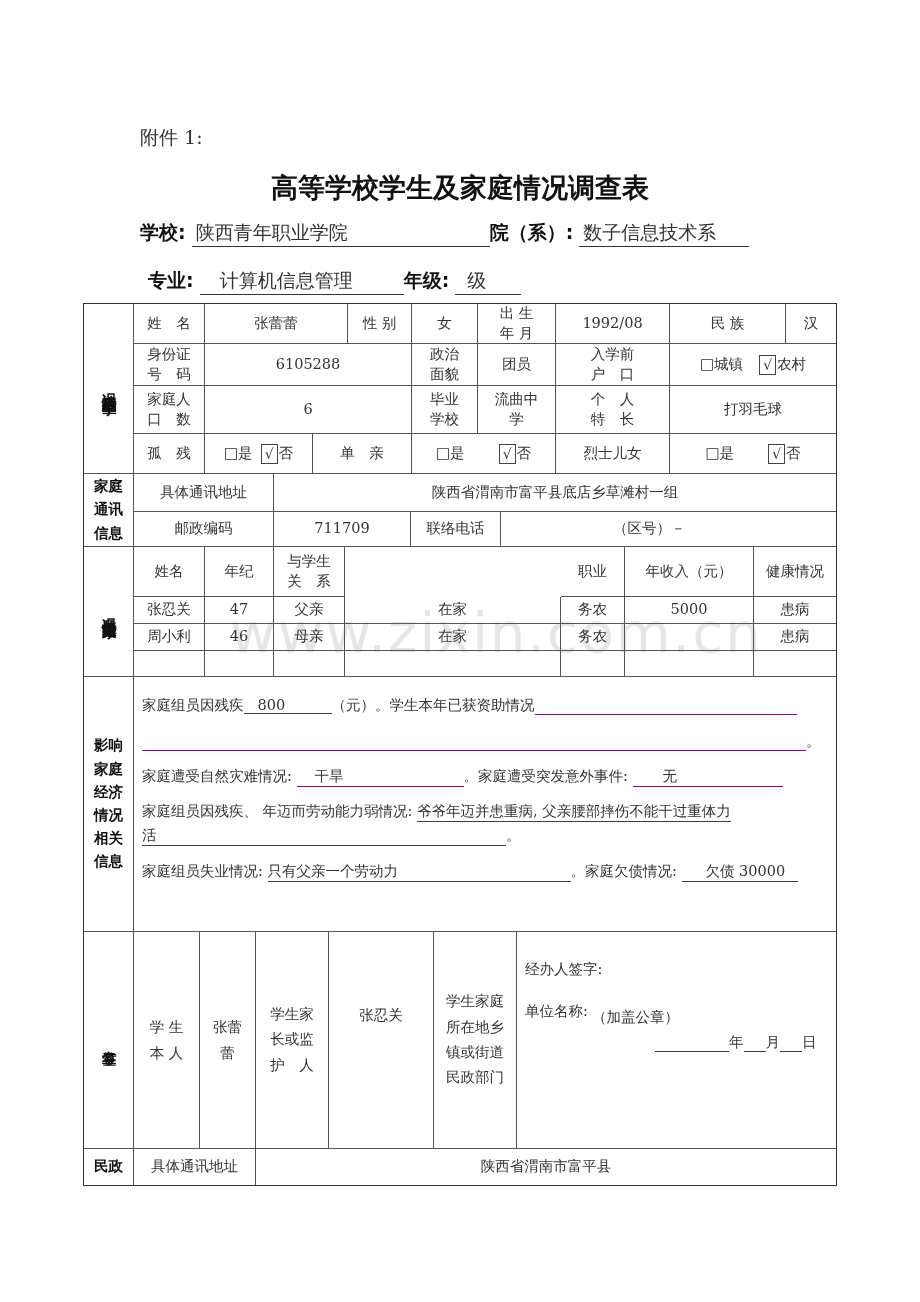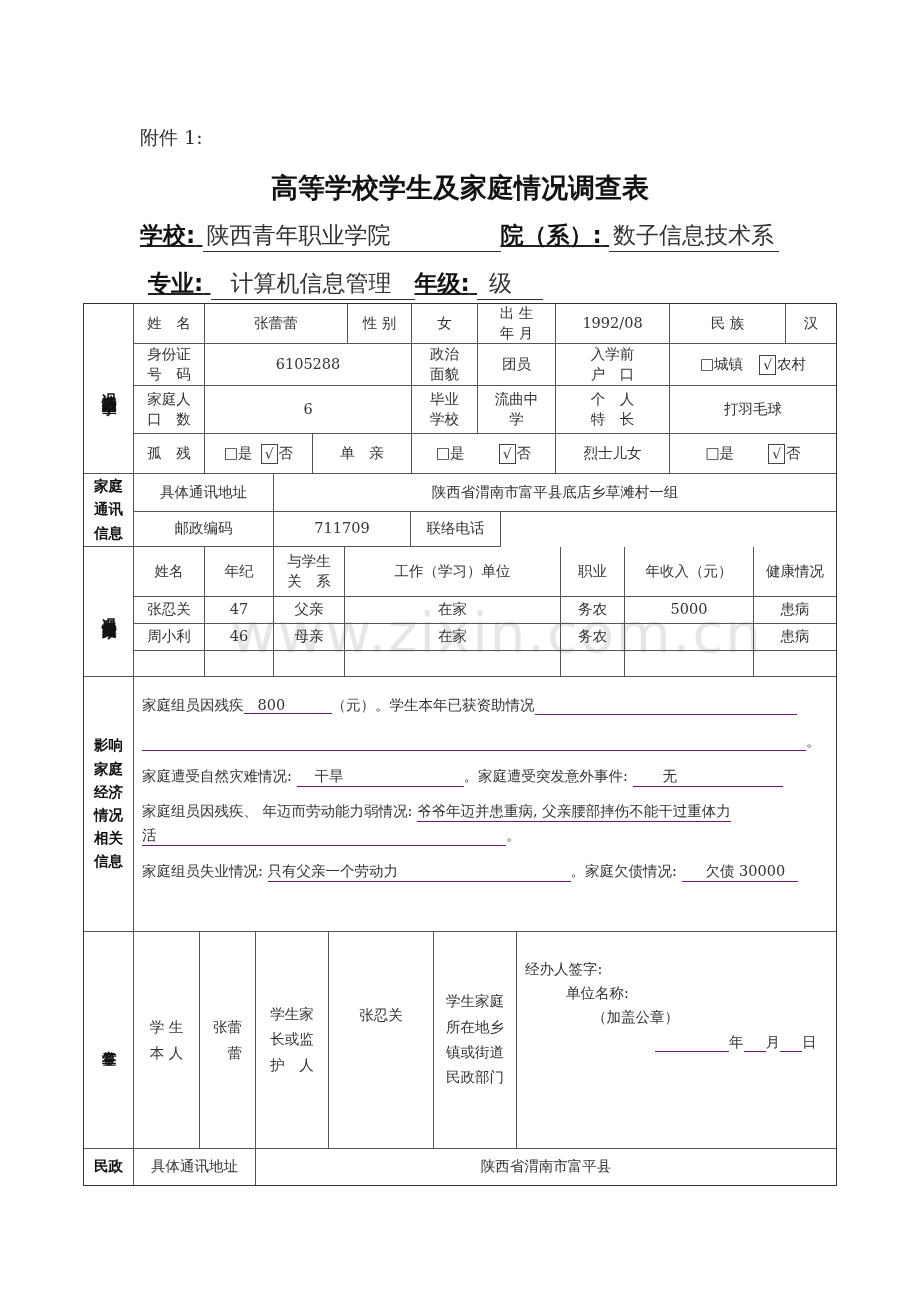--- a/index.html
+++ b/index.html
@@ -8,7 +8,7 @@
   .abs { position: absolute; }
   .attach { left: 140px; top: 125px; font-size: 19px; color: #333; }
   .title { left: 0; width: 920px; top: 170px; text-align: center; font-family: "DejaVu Sans", sans-serif; font-weight: bold; font-size: 27px; color: #111; letter-spacing: 0px; }
-  .hdr { font-size: 23px; color: #222; text-decoration: underline; }
+  .hdr { font-size: 19px; color: #222; }
   .hdr .lbl { font-family: "DejaVu Sans", sans-serif; font-weight: bold; color: #111; }
   .uline { display: inline-block; border-bottom: 1.5px solid #333; padding: 0 4px; color: #333; }
 

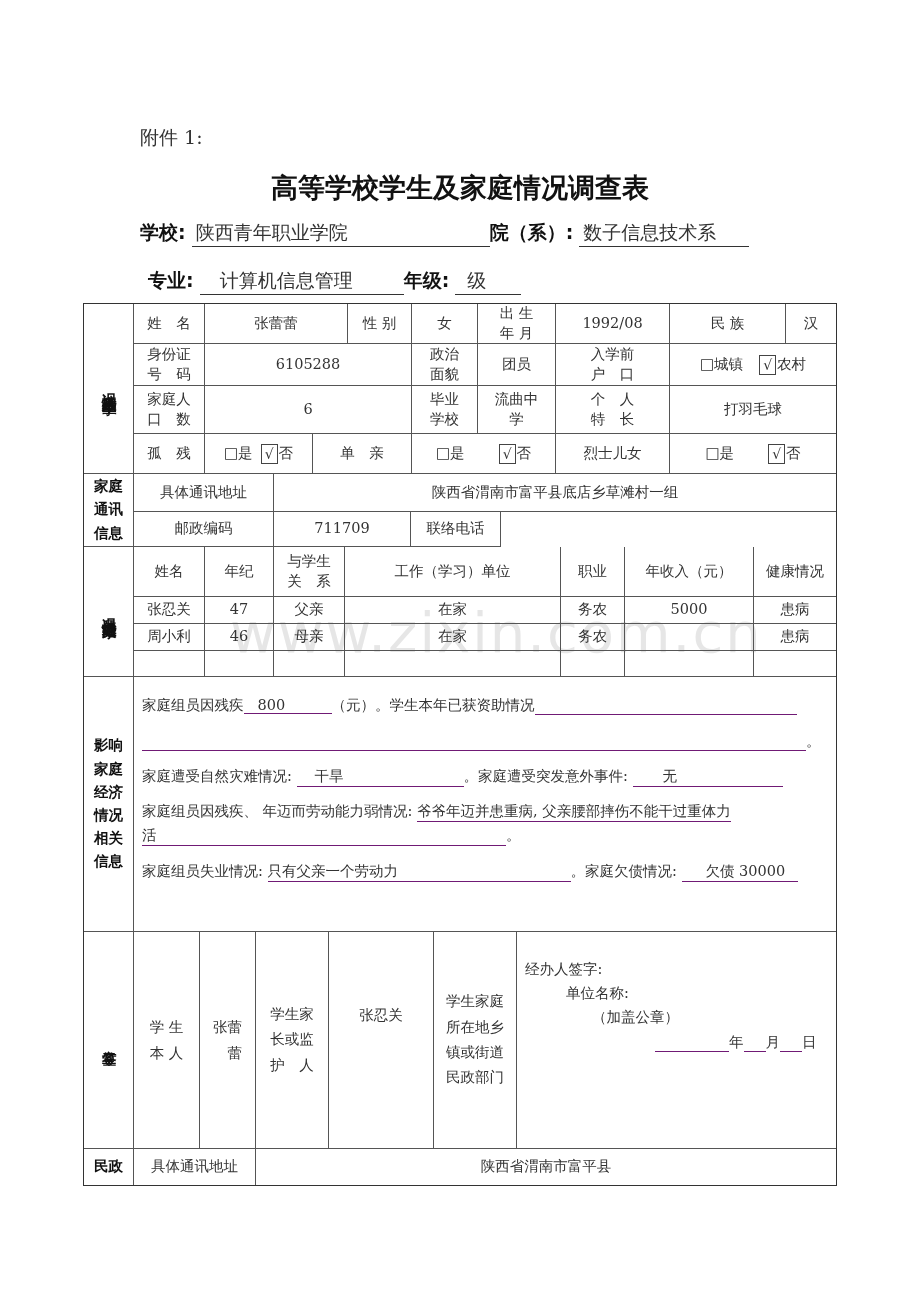--- a/index.html
+++ b/index.html
@@ -115,6 +115,7 @@
   <div class="cell" style="left:50px; top:208px; width:140px; height:35px;">邮政编码</div>
   <div class="cell" style="left:190px; top:208px; width:137px; height:35px;">711709</div>
   <div class="cell" style="left:327px; top:208px; width:90px; height:35px;">联络电话</div>
+  <div class="cell nr" style="left:417px; top:208px; width:335px; height:35px; justify-content:flex-start; padding-left:112px;">（区号）－</div>
 
   <div class="cell side vert" style="left:0; top:243px; width:50px; height:130px;">家庭组员情况</div>
   <div id="members-grid"></div>

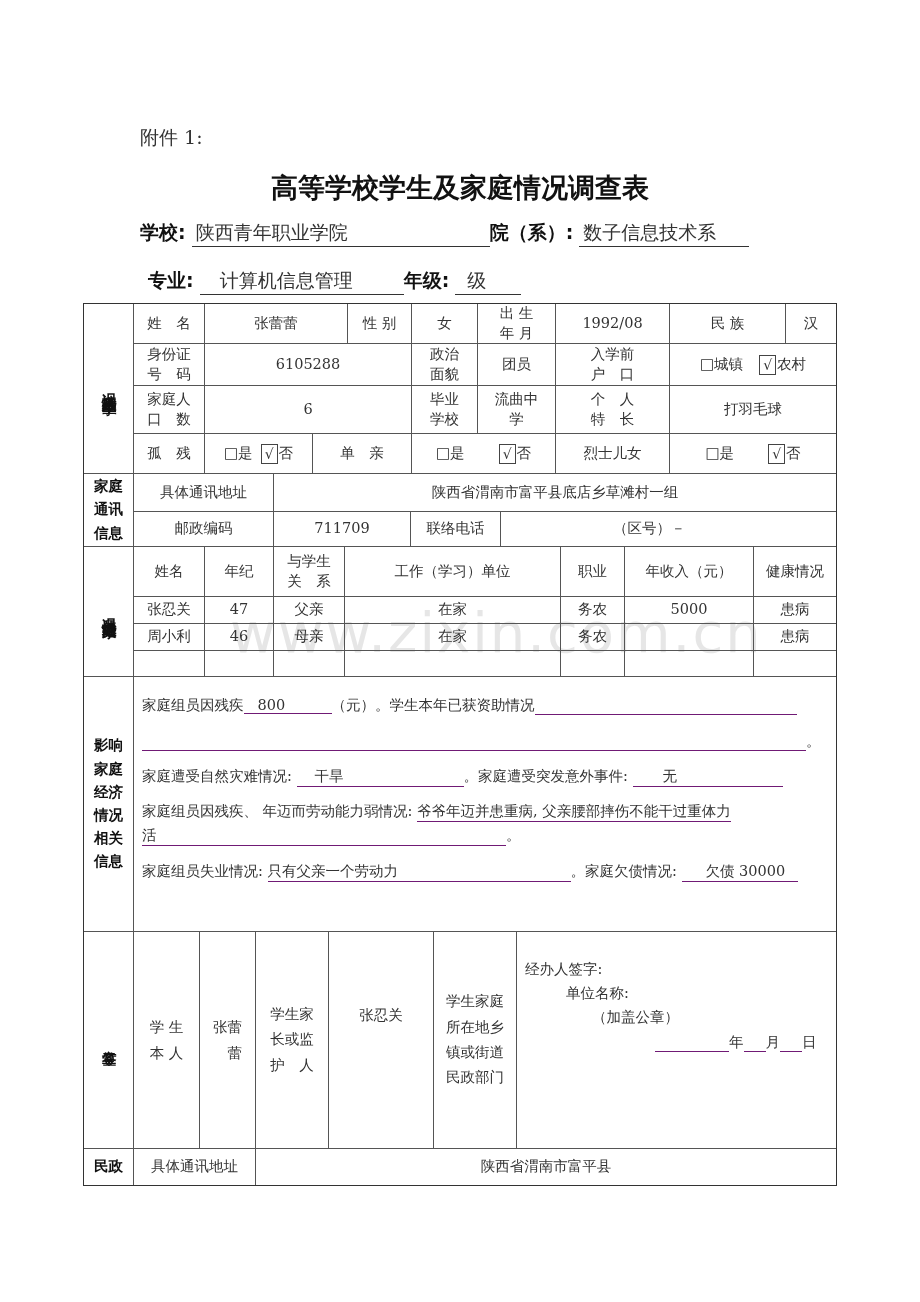--- a/index.html
+++ b/index.html
@@ -175,7 +175,6 @@
     <div class="cell" style="left: 121px; top: 243px; width: 69px; height: 50px; white-space: pre-line;">年纪</div>
     <div class="cell" style="left: 190px; top: 243px; width: 71px; height: 50px; white-space: pre-line;">与学生
 关　系</div>
-    <div class="cell" style="left: 261px; top: 243px; width: 216px; height: 50px; white-space: pre-line;">工作（学习）单位</div>
     <div class="cell" style="left: 477px; top: 243px; width: 64px; height: 50px; white-space: pre-line;">职业</div>
     <div class="cell" style="left: 541px; top: 243px; width: 129px; height: 50px; white-space: pre-line;">年收入（元）</div>
     <div class="cell nr" style="left: 670px; top: 243px; width: 82px; height: 50px; white-space: pre-line;">健康情况</div>

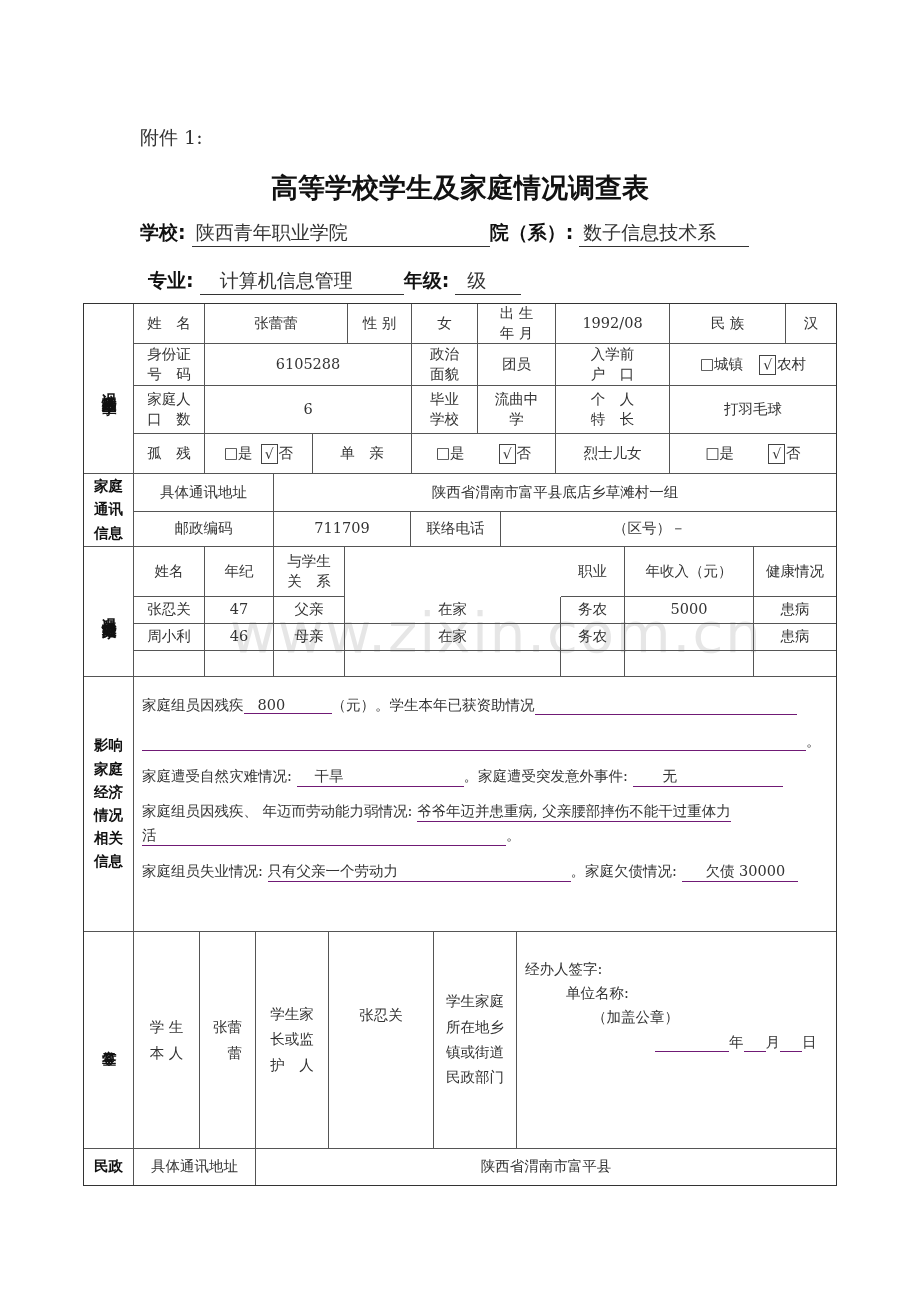--- a/index.html
+++ b/index.html
@@ -162,7 +162,7 @@
 民政部门</div>
   <div class="cell nr" style="left:433px; top:628px; width:319px; height:217px;"></div>
   <div class="line" style="left:441px; top:656px;">经办人签字:</div>
-  <div class="line" style="left:441px; top:680px;margin-left:41px;">单位名称:</div>
+  <div class="line" style="left:441px; top:698px;">单位名称:</div>
   <div class="line" style="left:508px; top:704px;">（加盖公章）</div>
   <div class="line" style="left:571px; top:729px;">
     <span class="ul" style="width:74px; height:18px; vertical-align:bottom;"></span><span>年</span><span class="ul" style="width:22px; height:18px; vertical-align:bottom;"></span><span>月</span><span class="ul" style="width:22px; height:18px; vertical-align:bottom;"></span><span>日</span>

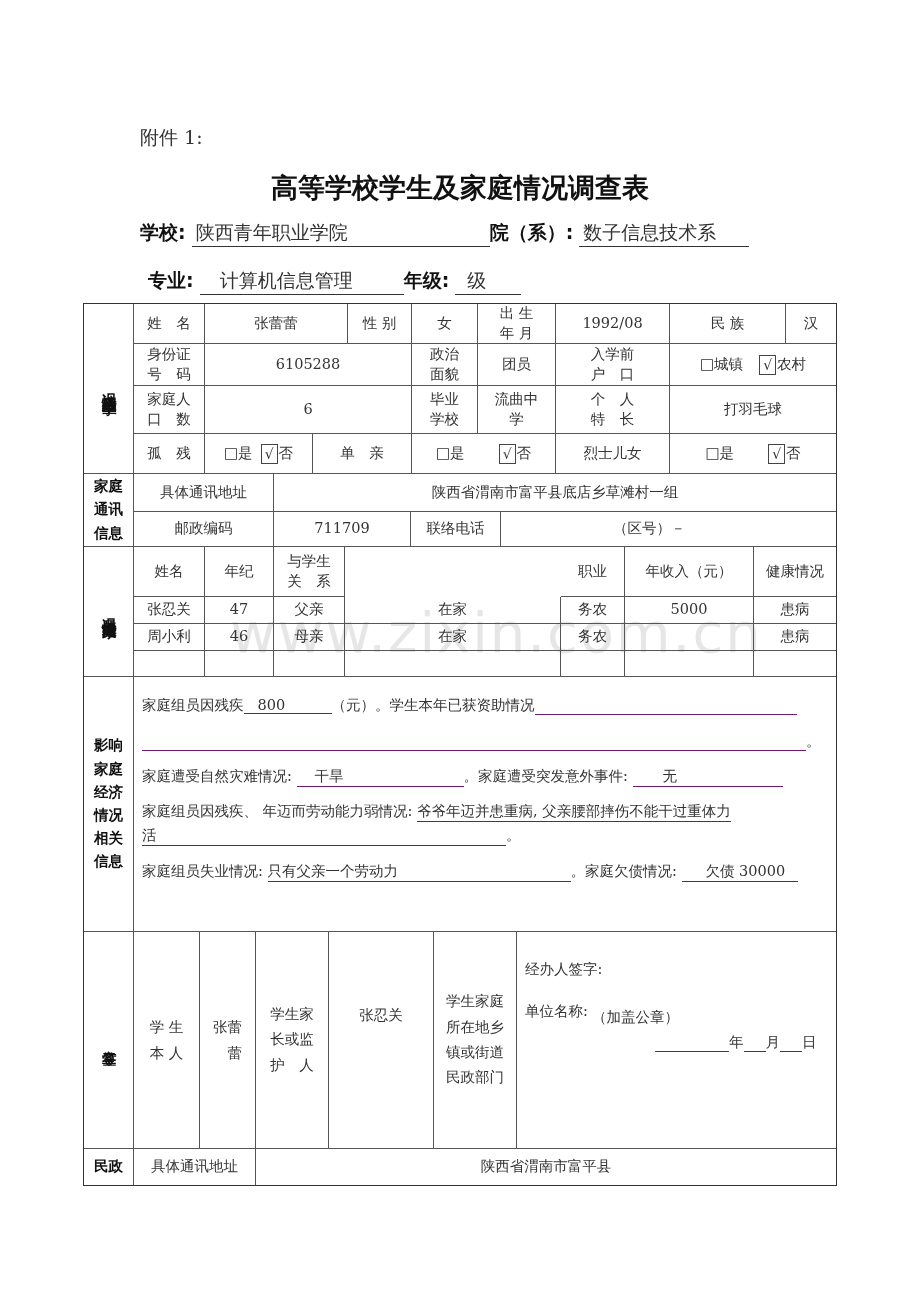--- a/index.html
+++ b/index.html
@@ -150,7 +150,7 @@
   <div class="cell side vert" style="left:0; top:628px; width:50px; height:217px;">签章</div>
   <div class="cell" style="left:50px; top:628px; width:66px; height:217px; white-space:pre-line; line-height:1.8;">学 生
 本 人</div>
-  <div class="cell" style="left:116px; top:628px; width:56px; height:217px; white-space:pre-line; line-height:1.8;text-align:right;">张蕾
+  <div class="cell" style="left:116px; top:628px; width:56px; height:217px; white-space:pre-line; line-height:1.8;">张蕾
 蕾</div>
   <div class="cell" style="left:172px; top:628px; width:73px; height:217px; white-space:pre-line; line-height:1.75;">学生家
 长或监

